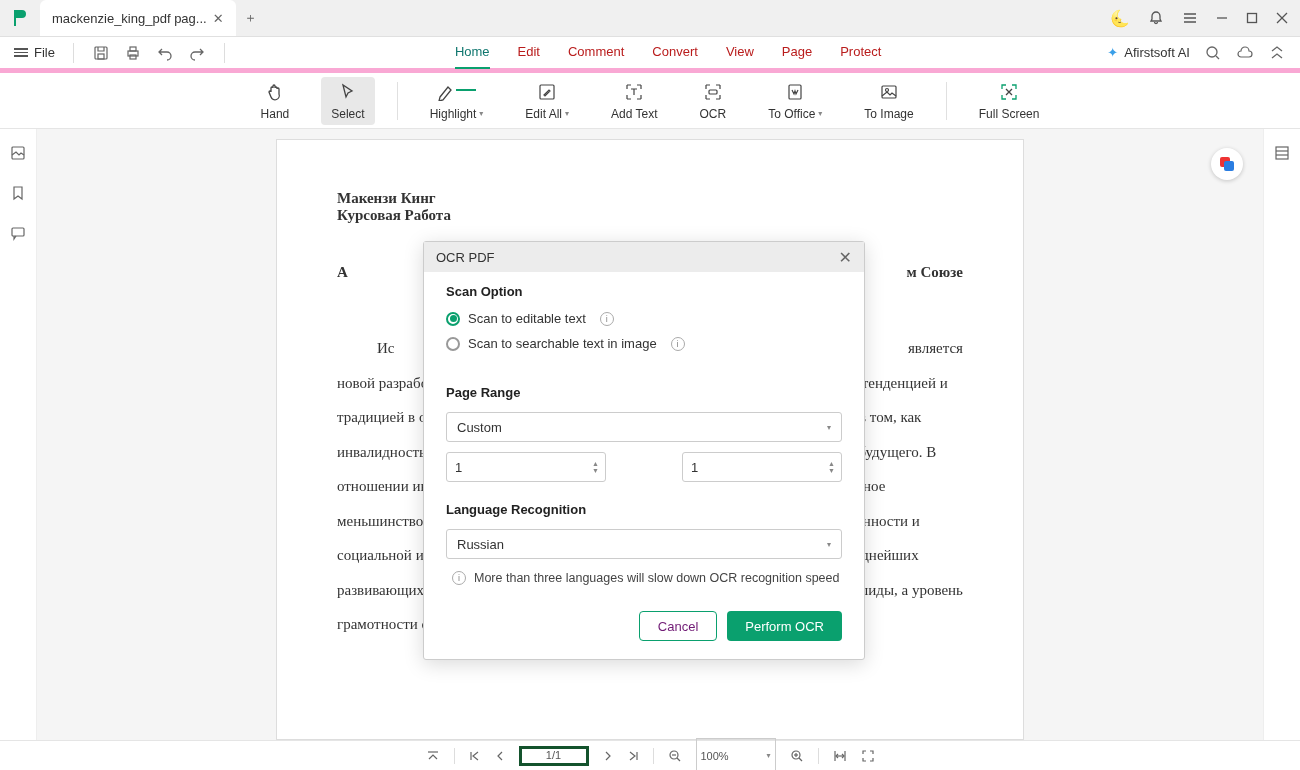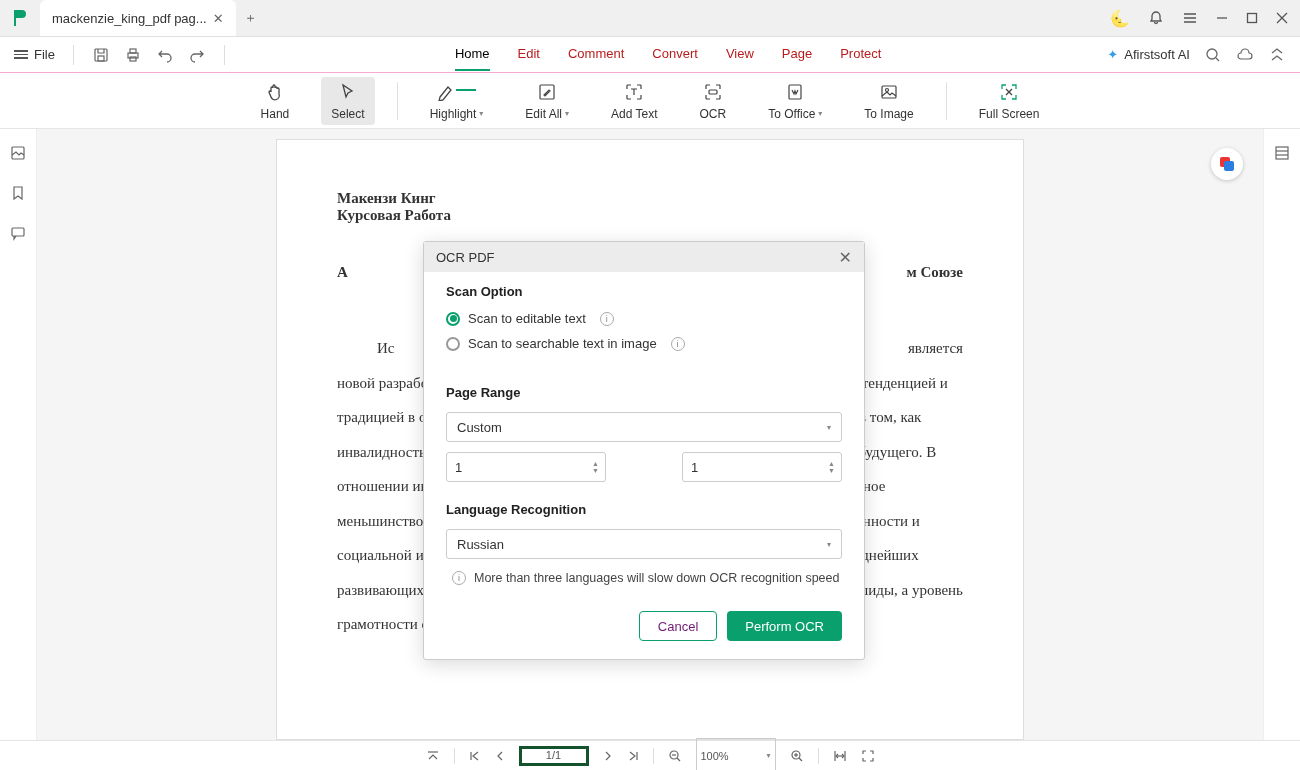--- a/index.html
+++ b/index.html
@@ -17,7 +17,7 @@
   .emoji-icon { font-size:16px;}
   
   
-  .menubar { height:36px; display:flex; align-items:center; justify-content:space-between; border-bottom:1px solid #f9a8d4; padding:0 14px;}
+  .menubar { height:36px; display:flex; align-items:center; justify-content:space-between; border-bottom:5px solid #f9a8d4; padding:0 14px;}
   .menubar-left { display:flex; align-items:center; gap:14px;}
   .file-menu { display:flex; align-items:center; gap:6px; color:#333;}
   .ham { display:flex; flex-direction:column; gap:2px;}

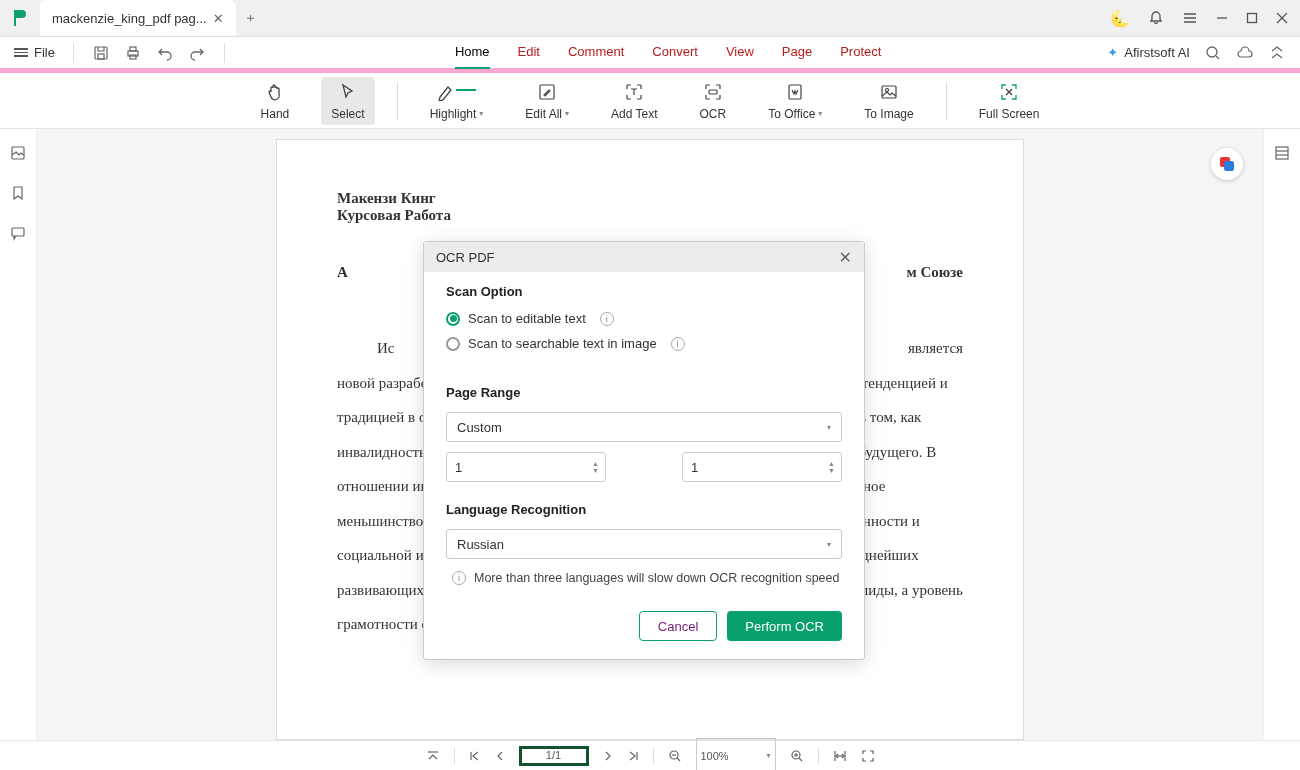--- a/index.html
+++ b/index.html
@@ -26,7 +26,7 @@
   .menu-icon { width:18px; height:18px; display:flex; align-items:center; justify-content:center; color:#666; cursor:pointer;}
   .menubar-center { display:flex; gap:28px;}
   .menu-item { color:#b91c1c; cursor:pointer; padding:8px 0;}
-  .menu-item.active { color:#000000; border-bottom:2px solid #0aa06e;}
+  .menu-item.active { color:#0f766e; border-bottom:2px solid #0aa06e;}
   .menubar-right { display:flex; align-items:center; gap:14px;}
   .ai-button { display:flex; align-items:center; gap:6px; color:#333;}
   .sparkle { color:#3a9fe8; }

